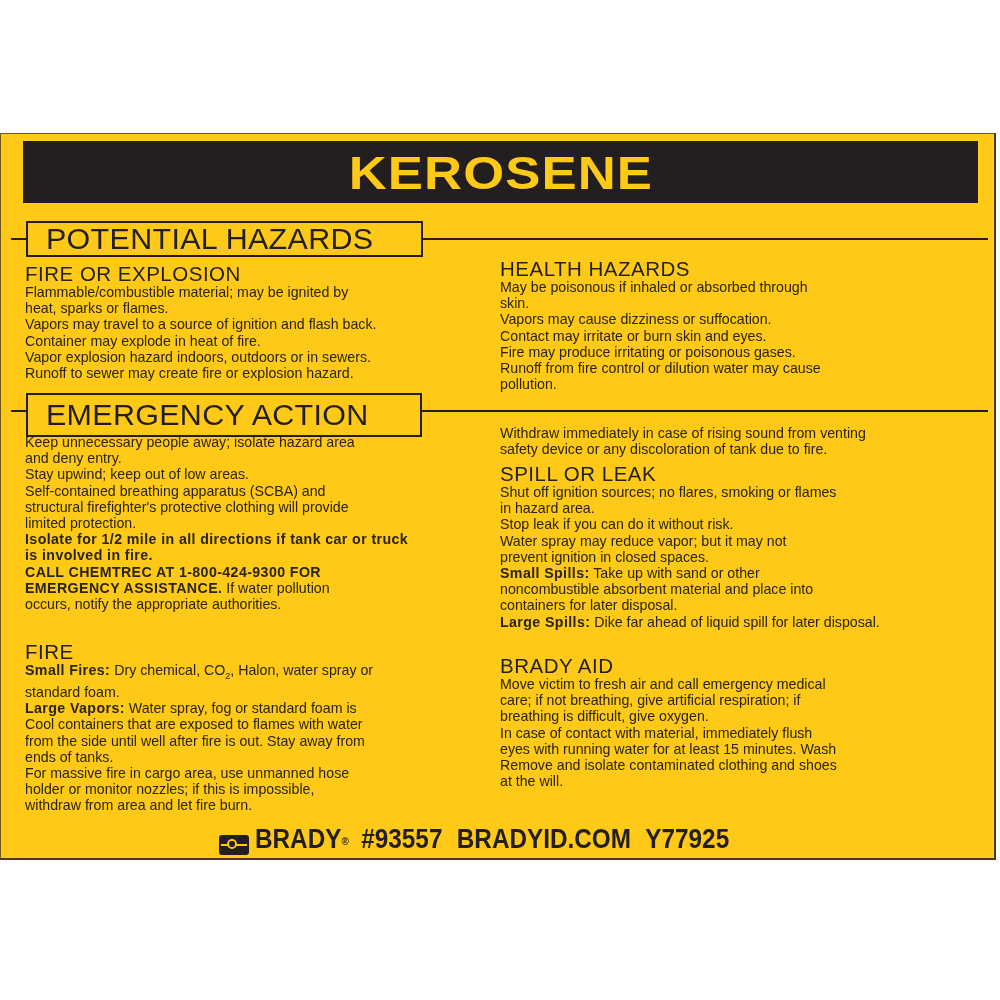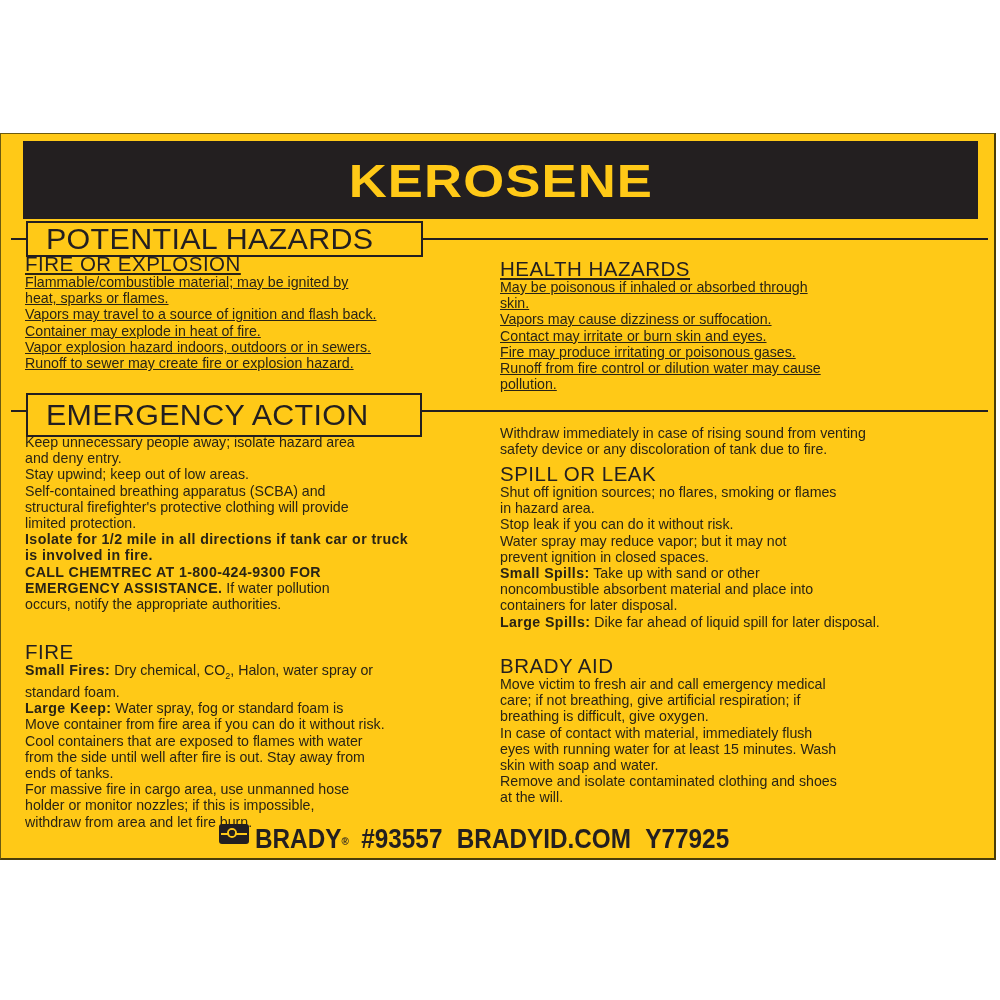--- a/index.html
+++ b/index.html
@@ -5,7 +5,7 @@
   html, body { margin:0; padding:0; background:#ffffff; }
   body { width:1000px; height:1000px; position:relative; overflow:hidden; font-family:"Liberation Sans", sans-serif; }
   .label { position:absolute; left:0; top:133px; width:996px; height:727px; background:#FFC917; border:1px solid #6b5a10; border-right:2px solid #4a3d0a; border-bottom:2px solid #4a3d0a; box-sizing:border-box; }
-  .title-band { position:absolute; left:22px; top:7px; width:955px; height:78px; background:#231F20; display:flex; align-items:center; justify-content:center; }
+  .title-band { position:absolute; left:22px; top:7px; width:955px; height:62px; background:#231F20; display:flex; align-items:center; justify-content:center; }
   .title-band span { color:#FFC917; font-weight:bold; font-size:47px; letter-spacing:1px; font-family:"Liberation Sans", sans-serif; transform:scaleX(1.12); display:inline-block; }
   .rule { position:absolute; height:2px; background:#231F20; }
   .sec-box { position:absolute; border:2px solid #231F20; box-sizing:border-box; display:flex; align-items:center; padding-left:18px; color:#231F20; font-size:29px; letter-spacing:0.3px; }

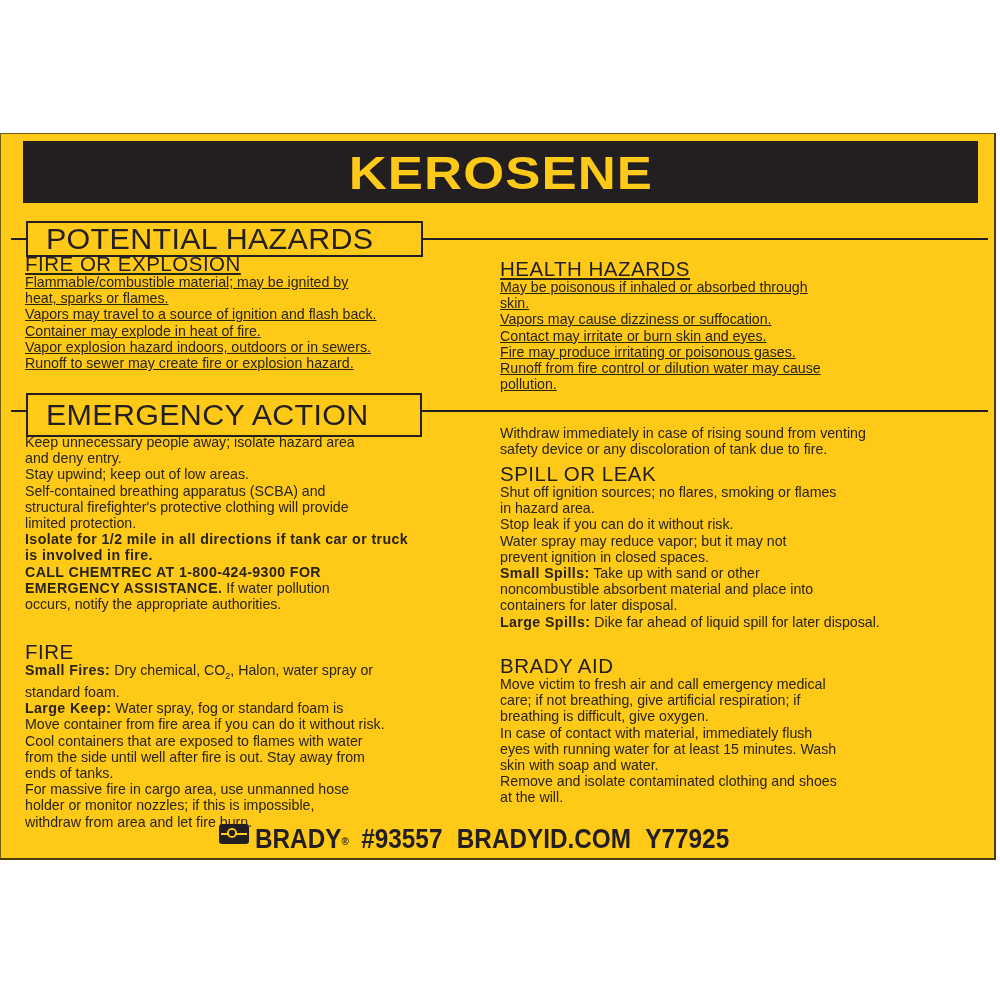--- a/index.html
+++ b/index.html
@@ -38,7 +38,7 @@
   </div>
   <div class="rule" style="left:421px; top:104px; width:566px;"></div>
 
-  <div class="block" style="left:24px; top:119px; width:460px;text-decoration:underline;">
+  <div class="block" style="left:24px; top:129px; width:460px;">
     <div class="h">FIRE OR EXPLOSION</div>
     <p>Flammable/combustible material; may be ignited by</p>
     <p>heat, sparks or flames.</p>

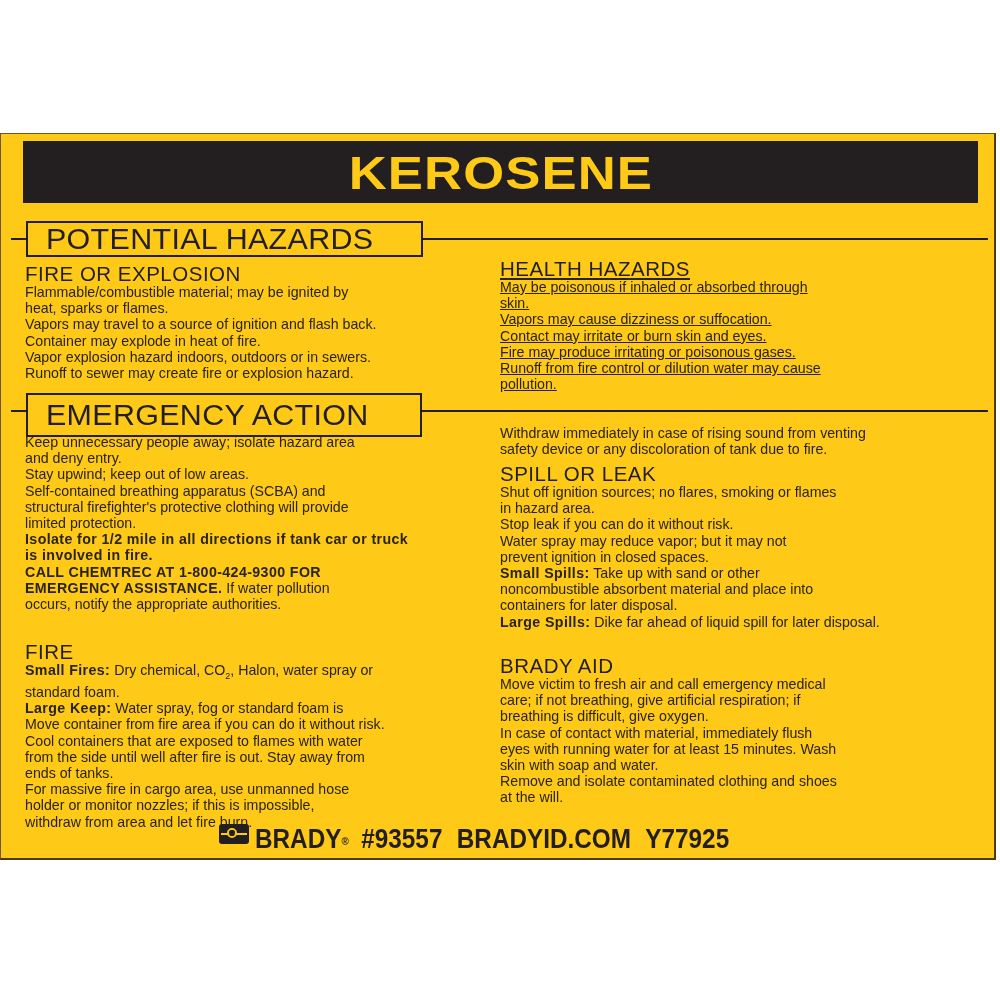--- a/index.html
+++ b/index.html
@@ -48,7 +48,7 @@
     <p>Runoff to sewer may create fire or explosion hazard.</p>
   </div>
 
-  <div class="block" style="left:499px; top:124px; width:470px;text-decoration:underline;">
+  <div class="block" style="left:499px; top:124px; width:470px;">
     <div class="h">HEALTH HAZARDS</div>
     <p>May be poisonous if inhaled or absorbed through</p>
     <p>skin.</p>

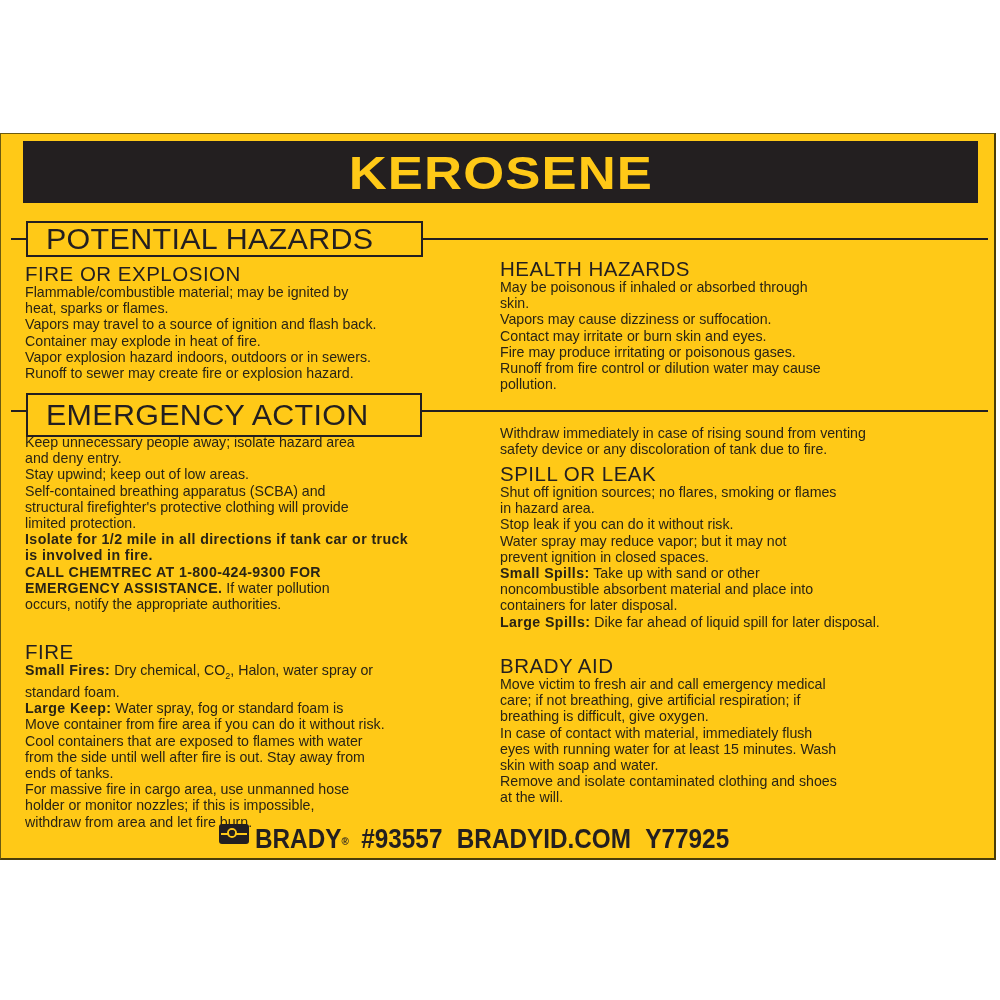--- a/index.html
+++ b/index.html
@@ -83,7 +83,7 @@
     <div class="h">FIRE</div>
     <p><span class="b">Small Fires:</span><span> Dry chemical, CO</span><sub style="font-size:9px;">2</sub><span>, Halon, water spray or</span></p>
     <p>standard foam.</p>
-    <p><span class="b">Large Keep:</span><span> Water spray, fog or standard foam is</span></p>
+    <p><span class="b">Large Vapors:</span><span> Water spray, fog or standard foam is</span></p>
     <p>Move container from fire area if you can do it without risk.</p>
     <p>Cool containers that are exposed to flames with water</p>
     <p>from the side until well after fire is out. Stay away from</p>

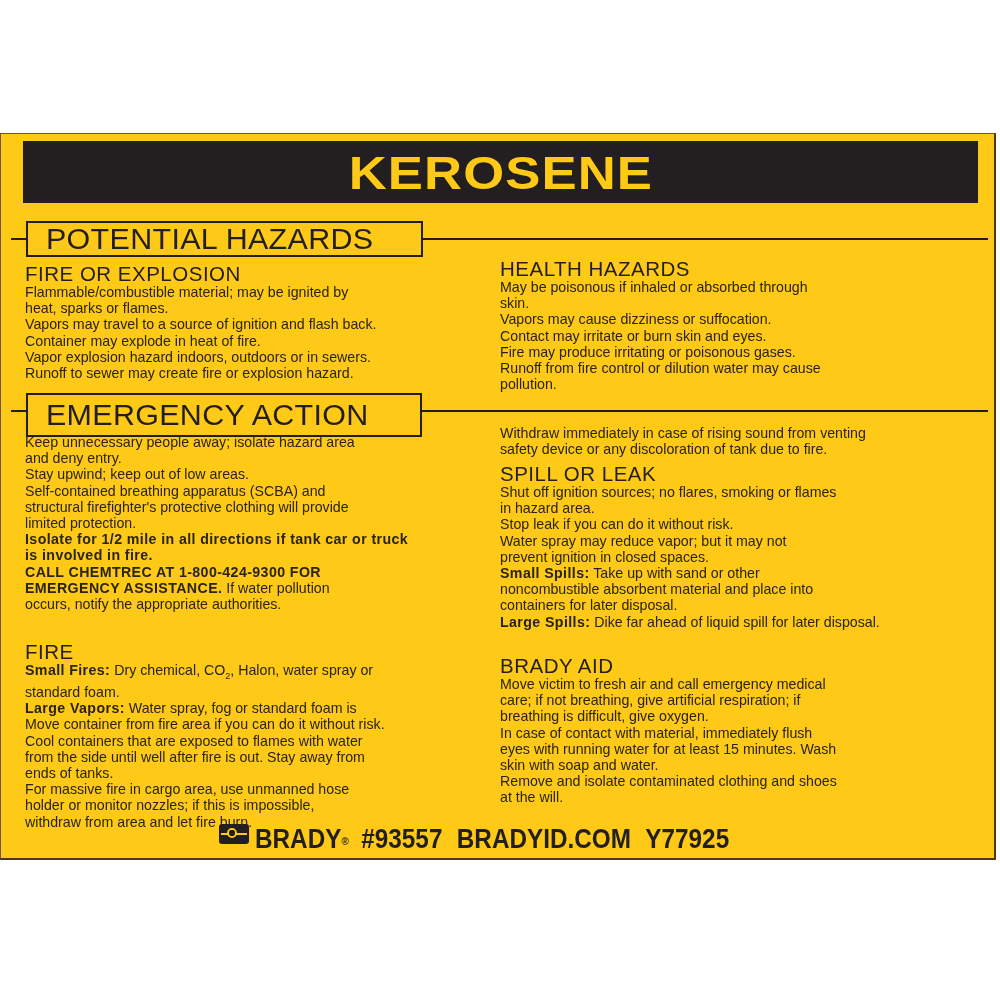--- a/index.html
+++ b/index.html
@@ -84,7 +84,6 @@
     <p><span class="b">Small Fires:</span><span> Dry chemical, CO</span><sub style="font-size:9px;">2</sub><span>, Halon, water spray or</span></p>
     <p>standard foam.</p>
     <p><span class="b">Large Vapors:</span><span> Water spray, fog or standard foam is</span></p>
-    <p>Move container from fire area if you can do it without risk.</p>
     <p>Cool containers that are exposed to flames with water</p>
     <p>from the side until well after fire is out. Stay away from</p>
     <p>ends of tanks.</p>

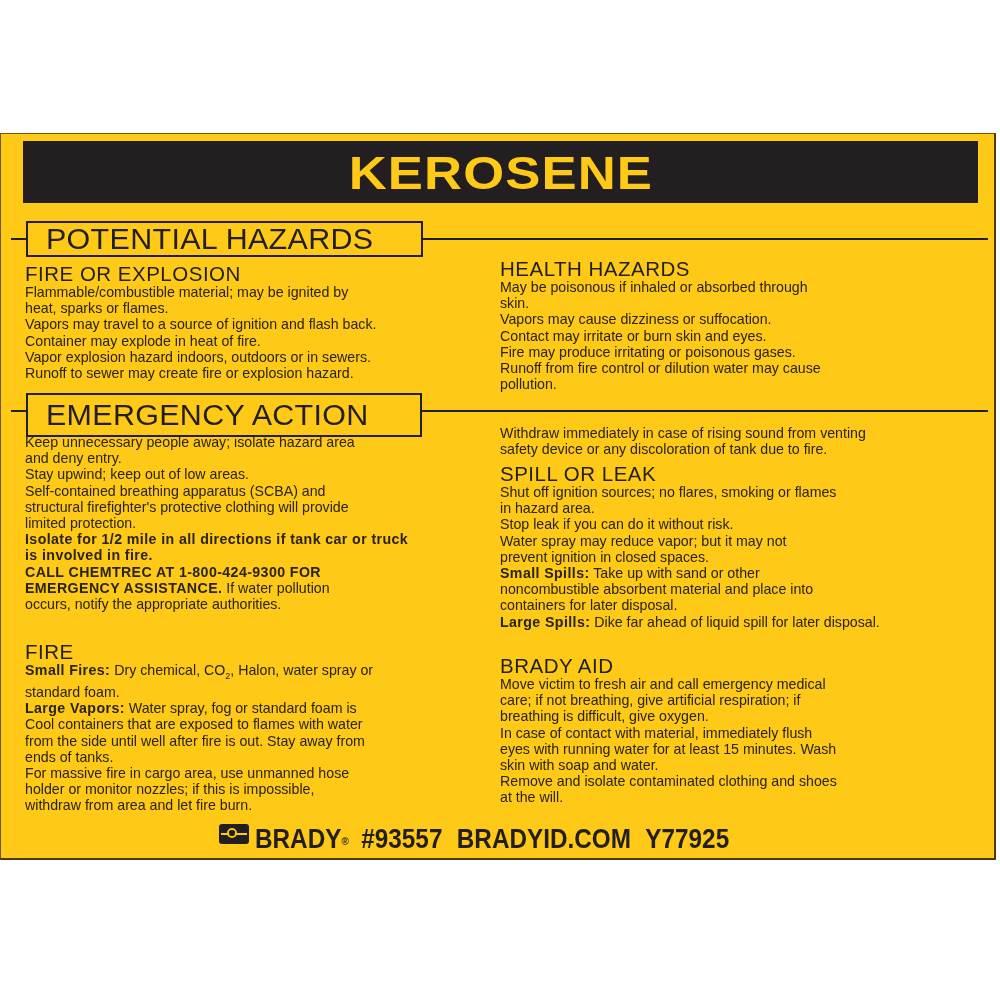--- a/index.html
+++ b/index.html
@@ -117,7 +117,6 @@
     <p>breathing is difficult, give oxygen.</p>
     <p>In case of contact with material, immediately flush</p>
     <p>eyes with running water for at least 15 minutes. Wash</p>
-    <p>skin with soap and water.</p>
     <p>Remove and isolate contaminated clothing and shoes</p>
     <p>at the will.</p>
   </div>

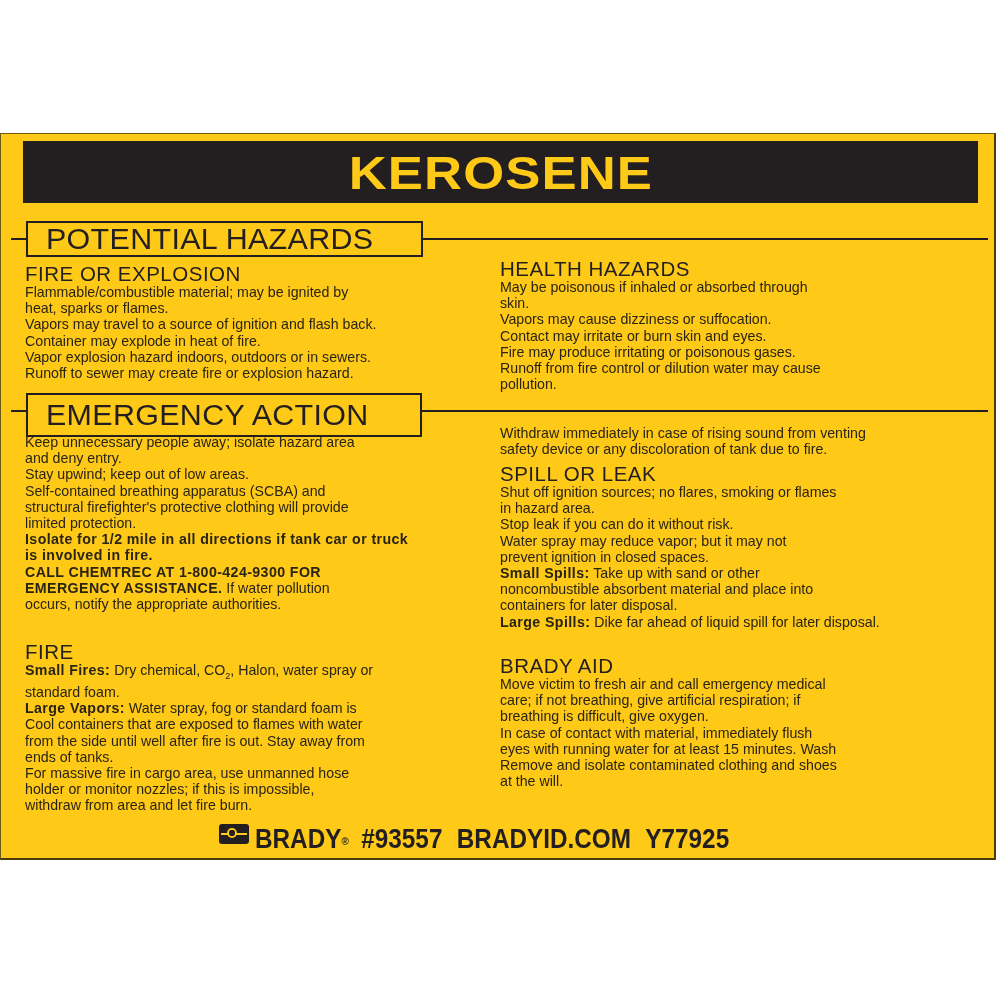--- a/index.html
+++ b/index.html
@@ -14,7 +14,7 @@
   .block .h { font-size:20.5px; line-height:21px; letter-spacing:0.5px; color:#231F20; margin-bottom:0; }
   .block p { margin:0; }
   .b { font-weight:bold; letter-spacing:0.4px; }
-  .footer { position:absolute; left:218px; top:690px; display:flex; align-items:flex-start; color:#231F20; }
+  .footer { position:absolute; left:218px; top:690px; display:flex; align-items:flex-end; color:#231F20; }
   .brady-logo { width:30px; height:20px; background:#231F20; border-radius:3px; position:relative; margin-right:6px; }
   .brady-logo::before { content:""; position:absolute; left:8px; top:4px; width:10px; height:10px; border:2px solid #FFC917; border-radius:50%; box-sizing:border-box; }
   .brady-logo::after { content:""; position:absolute; left:2px; top:9px; width:26px; height:2px; background:#FFC917; }

